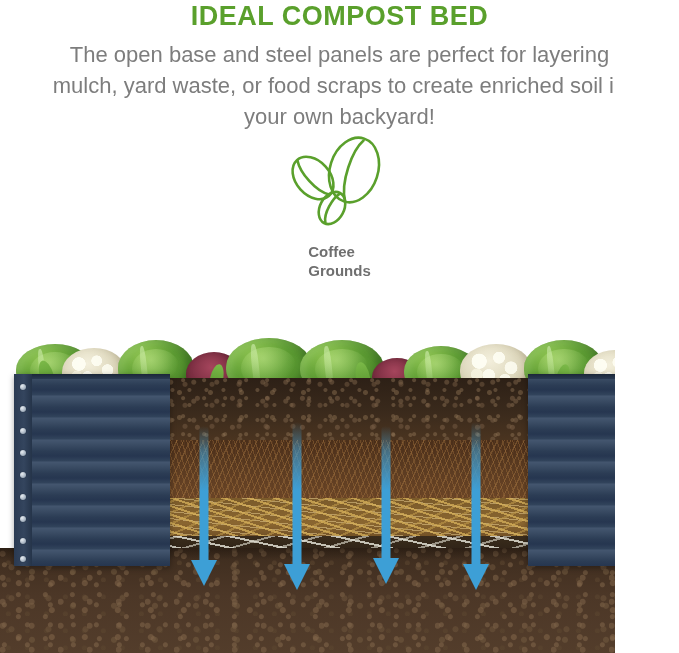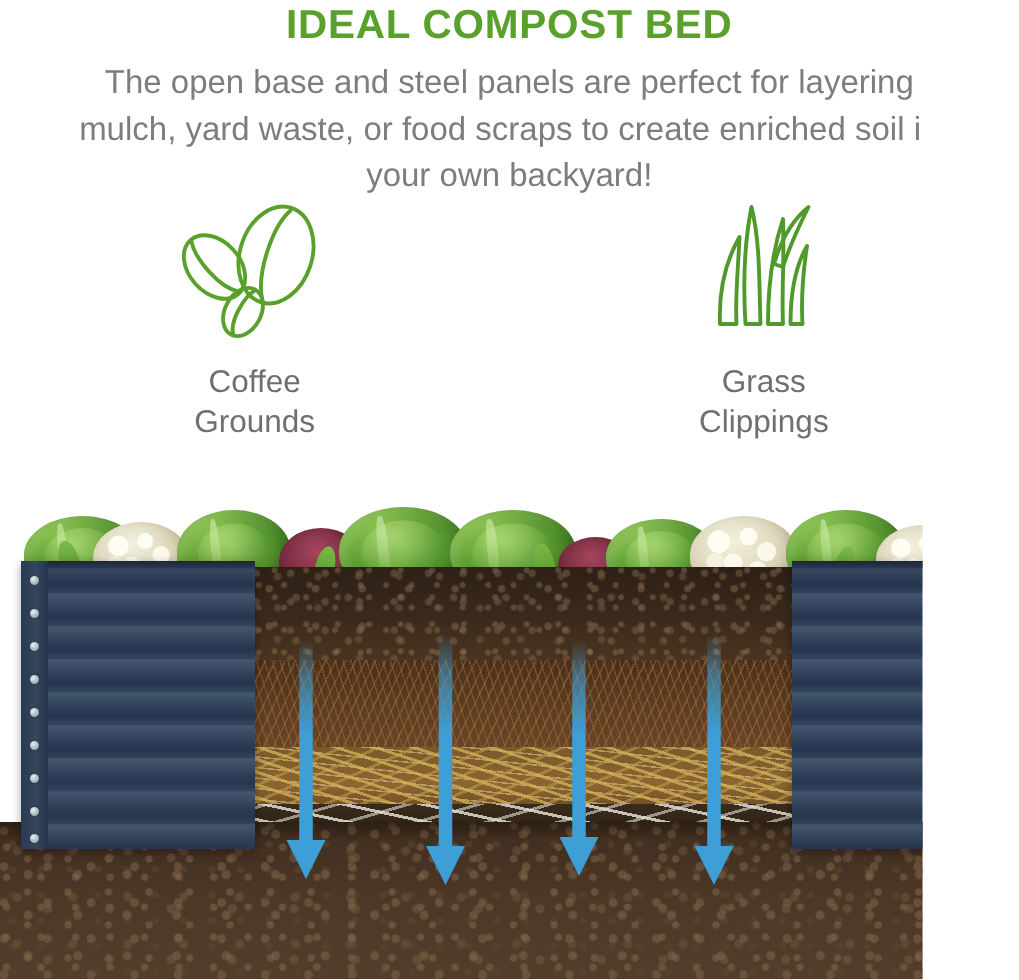--- a/index.html
+++ b/index.html
@@ -32,8 +32,8 @@
   .feature { width: 200px; display: flex; flex-direction: column; align-items: center; }
   .feature-icon { height: 96px; display: flex; align-items: center; justify-content: center; }
   .feature-label {
-    margin-top: 14px; font-size: 21px; color: #6f6f6f;
-    text-align: center; line-height: 1.28; font-weight: 400; white-space: pre-line;
+    margin-top: 14px; font-size: 15px; color: #6f6f6f;
+    text-align: left; line-height: 1.28; font-weight: 700; white-space: pre-line;
   }
 
   

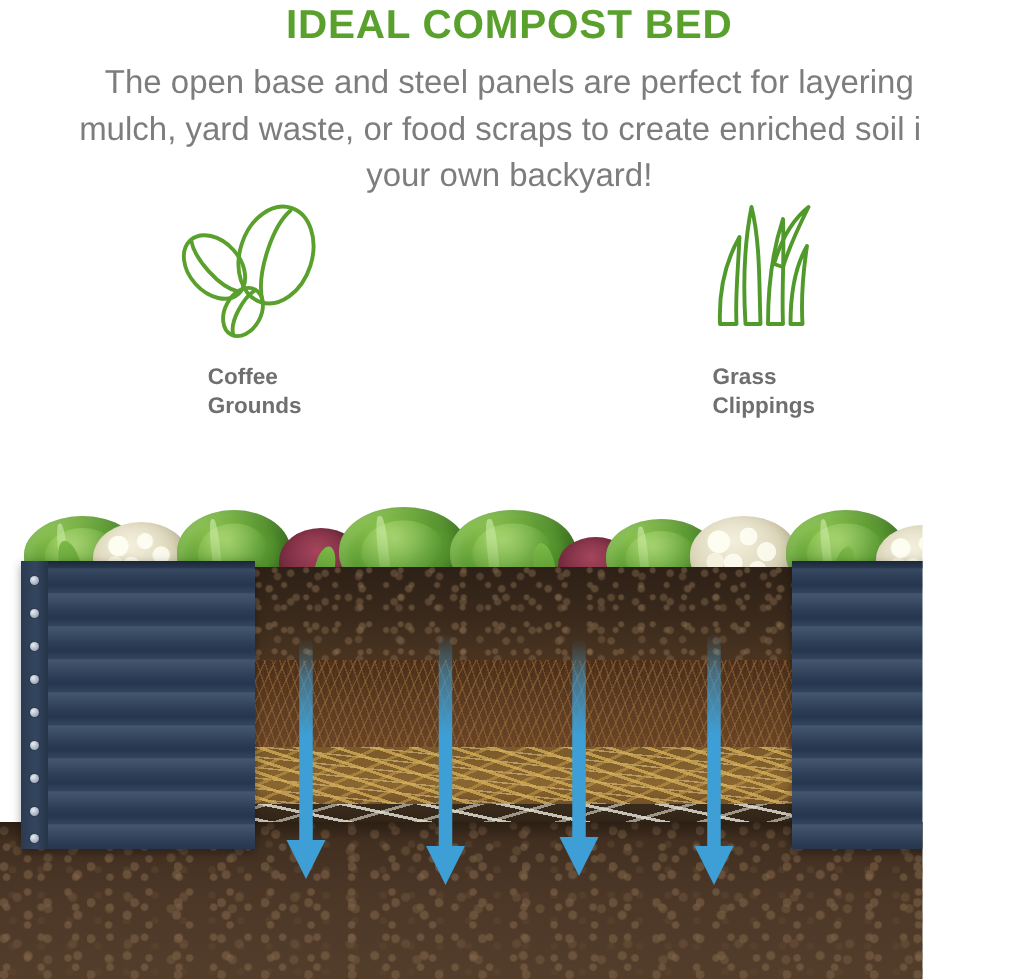--- a/index.html
+++ b/index.html
@@ -228,19 +228,6 @@
 Grounds</div>
     </div>
 
-    <div class="feature">
-      <div class="feature-icon">
-        <svg width="100" height="96" viewBox="0 0 100 96" fill="none" stroke="#4f9a2b" stroke-width="2.6" stroke-linecap="round" stroke-linejoin="round">
-          <path d="M21 84 C20 60 26 40 34 26 C33 49 31 66 32 84 Z"></path>
-          <path d="M38 84 C36 52 38 26 42 6 C48 30 47 58 48 84 Z"></path>
-          <path d="M53 84 C53 56 57 32 63 14 C64 42 62 62 63 84 Z"></path>
-          <path d="M57 44 C62 27 70 14 80 6 C72 22 67 33 63 46 Z"></path>
-          <path d="M68 84 C68 60 72 44 79 32 C76 52 75 68 76 84 Z"></path>
-        </svg>
-      </div>
-      <div class="feature-label">Grass
-Clippings</div>
-    </div>
 
 
   </div>

